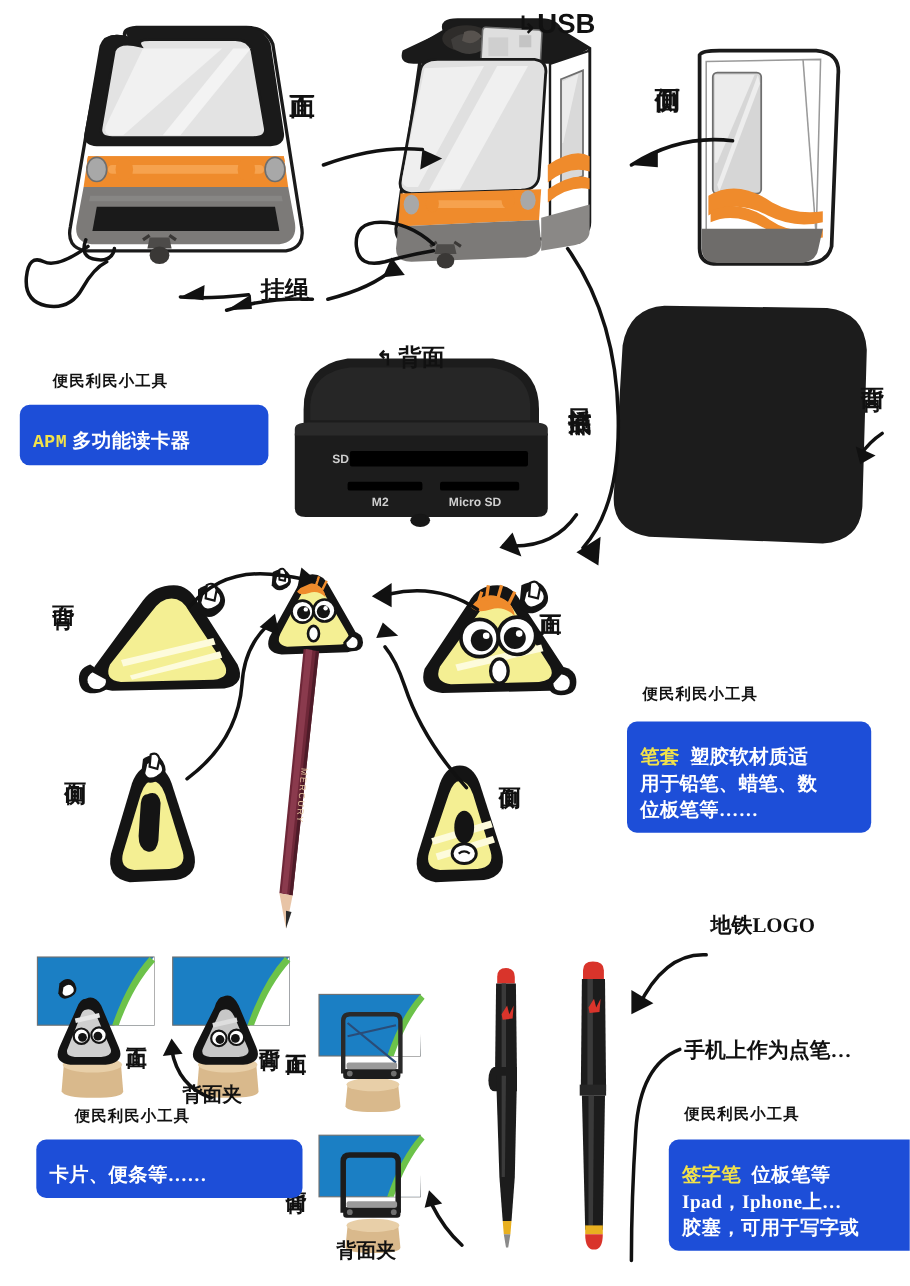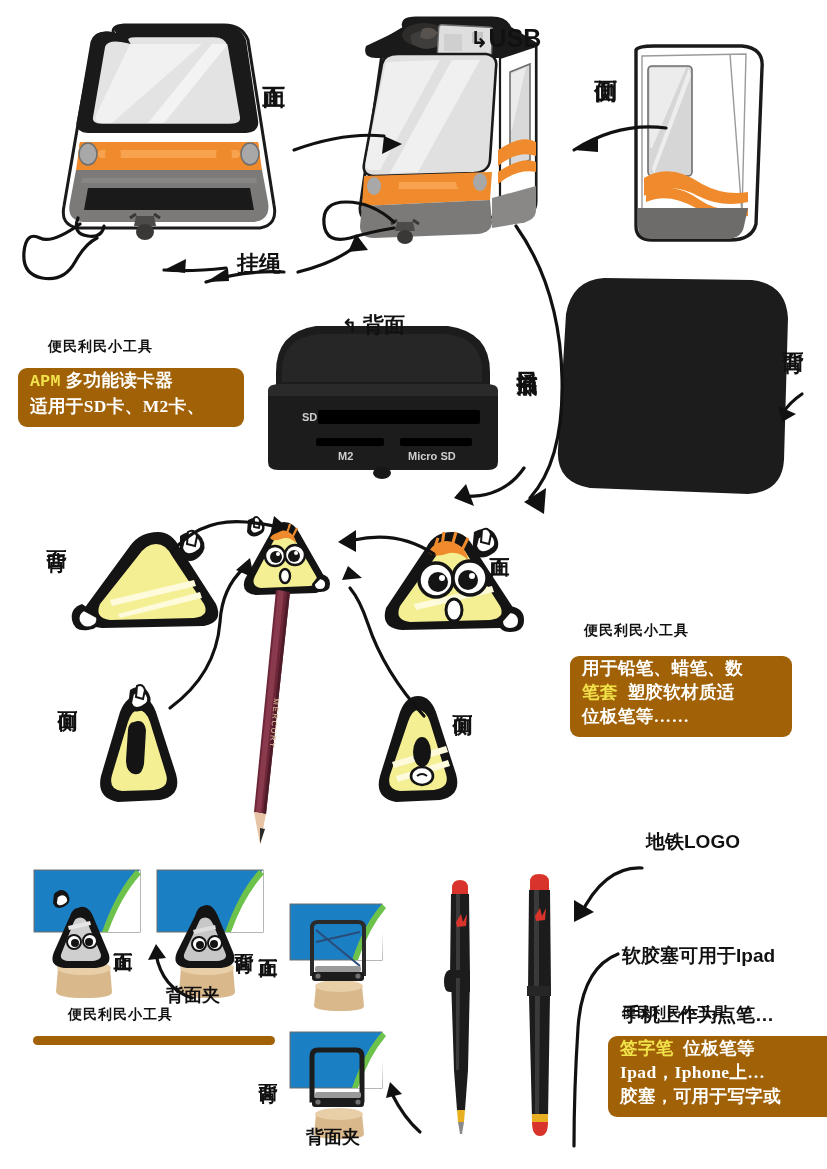--- a/index.html
+++ b/index.html
@@ -111,7 +111,7 @@
     <path d="M128 22 q-22 -20 -48 -20 q-24 0 -22 22 q2 20 26 14 q20 -6 44 -10" class="arw" stroke-width="3.2"></path>
   </svg>
 
-  <div class="abs usb-lbl" style="left:470px;top:24px;">
+  <div class="abs usb-lbl" style="left:470px;top:8px;">
     <span style="font-size:22px;">↳</span><span>USB</span>
   </div>
 

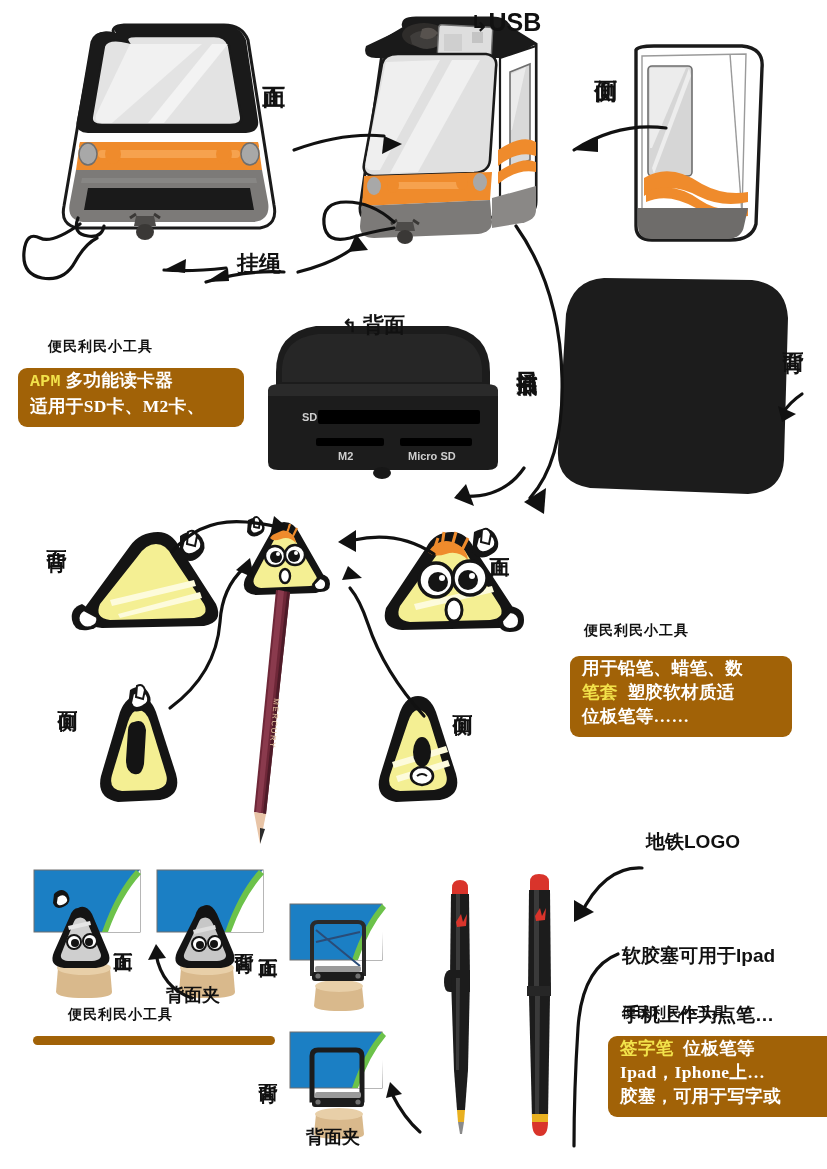--- a/index.html
+++ b/index.html
@@ -11,7 +11,7 @@
   #stage{position:absolute;left:0;top:0;width:827px;height:1169px;}
   .abs{position:absolute;}
   .lbl{
-    font-family:Liberation Sans, sans-serif;
+    font-family:Liberation Serif, serif;
     color:#111;font-weight:700;line-height:1.05;letter-spacing:0px;
     white-space:pre-line;
   }

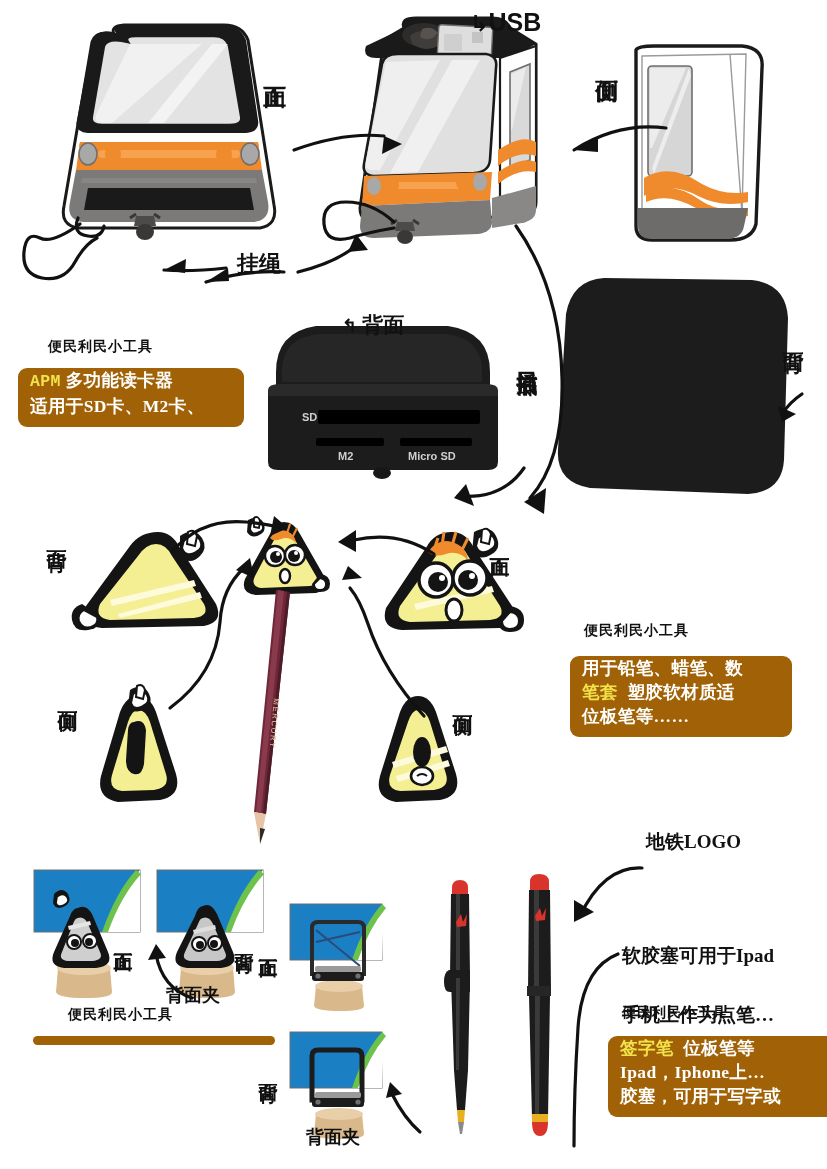--- a/index.html
+++ b/index.html
@@ -21,8 +21,8 @@
     font-weight:700;color:#111;font-size:14px;letter-spacing:1px;
   }
   .infobox{
-    background:#a16207;border-radius:9px;color:#fff;
-    padding:0 12px 9px 12px;
+    background:#1d4ed8;border-radius:9px;color:#fff;
+    padding:20px 12px 9px 12px;
     font-family:"Liberation Serif","DejaVu Serif",serif;
     font-size:17.5px;line-height:1.38;font-weight:600;letter-spacing:0.4px;
   }

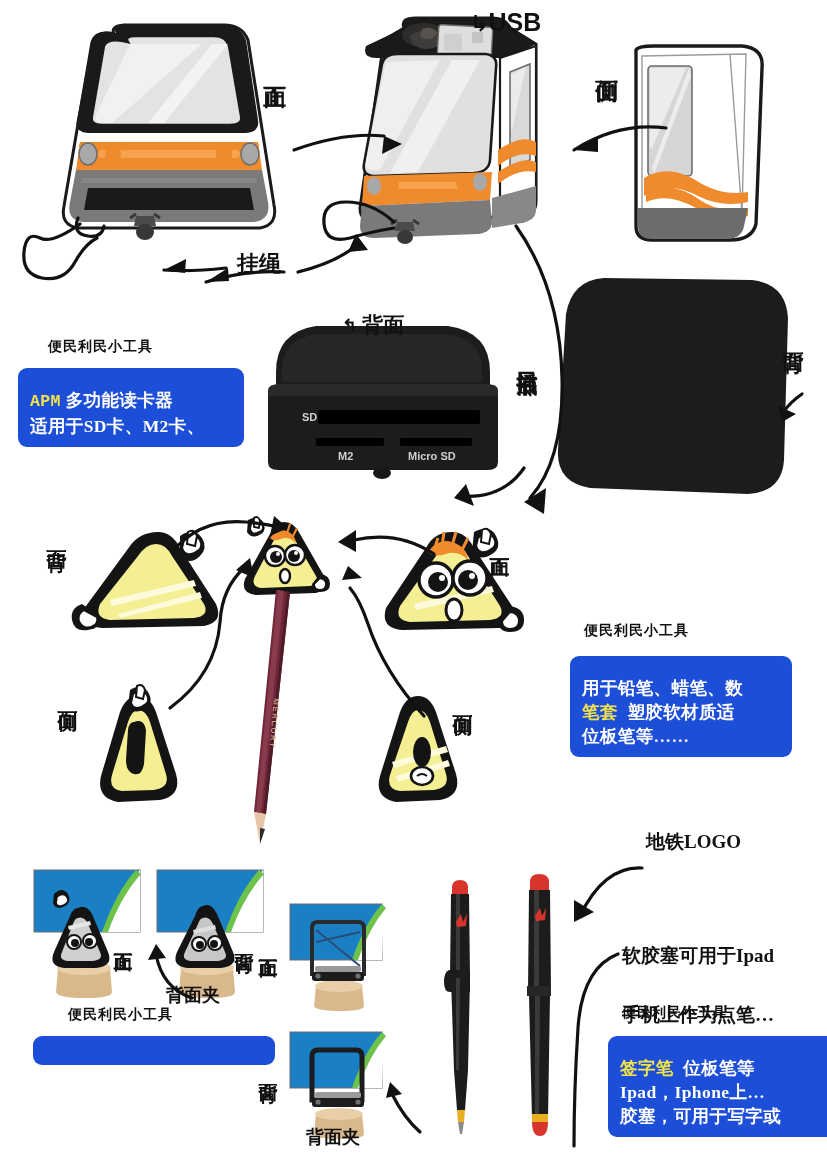--- a/index.html
+++ b/index.html
@@ -172,7 +172,6 @@
   <div class="abs cap-title" style="left:48px;top:338px;">便民利民小工具</div>
   <div class="abs infobox" style="left:18px;top:368px;width:202px;">
     <div><span class="hl mono">APM</span> <span>多功能读卡器</span></div>
-    <div>适用于SD卡、M2卡、</div>
   </div>
 
   <svg class="abs" style="left:552px;top:268px;" width="240" height="235" viewBox="0 0 240 235">

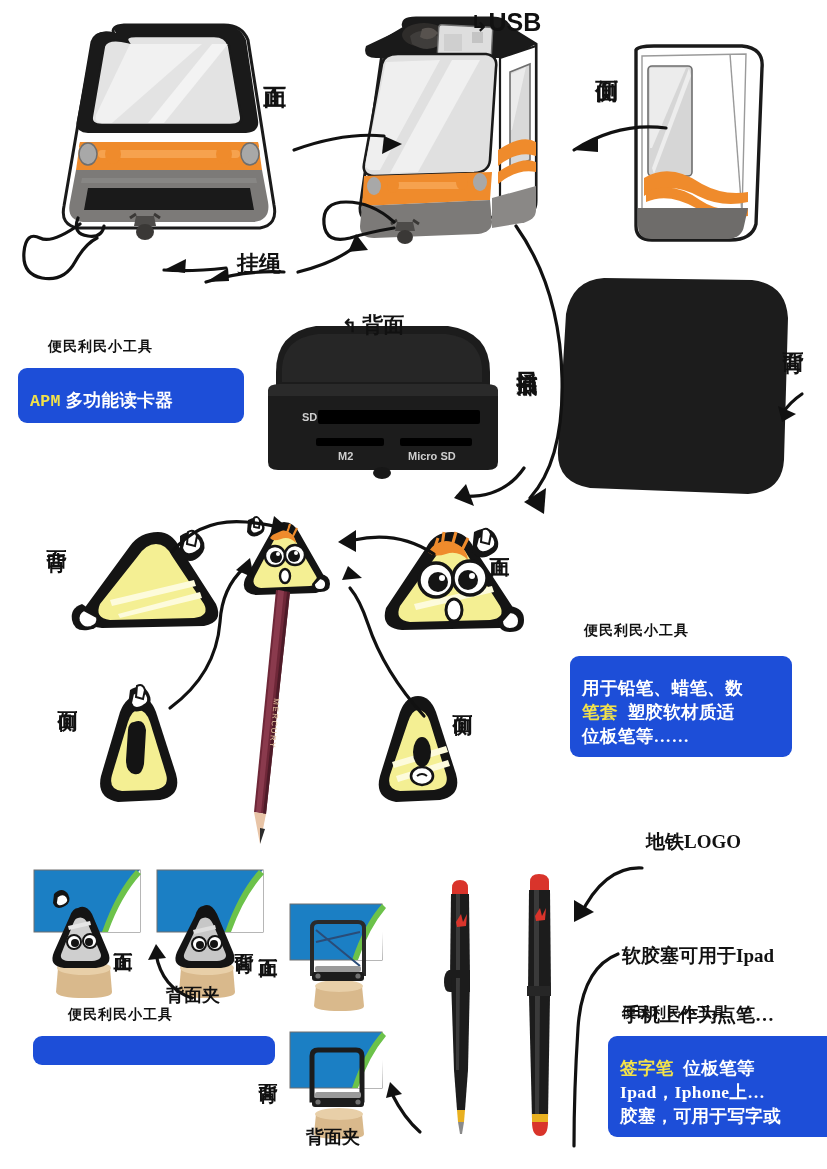--- a/index.html
+++ b/index.html
@@ -295,8 +295,8 @@
 
   <div class="abs cap-title" style="left:584px;top:622px;">便民利民小工具</div>
   <div class="abs infobox" style="left:570px;top:656px;width:198px;">
+    <div><span class="hl">笔套</span>&nbsp;&nbsp;<span>塑胶软材质适</span></div>
     <div>用于铅笔、蜡笔、数</div>
-    <div><span class="hl">笔套</span>&nbsp;&nbsp;<span>塑胶软材质适</span></div>
     <div>位板笔等……</div>
   </div>
 

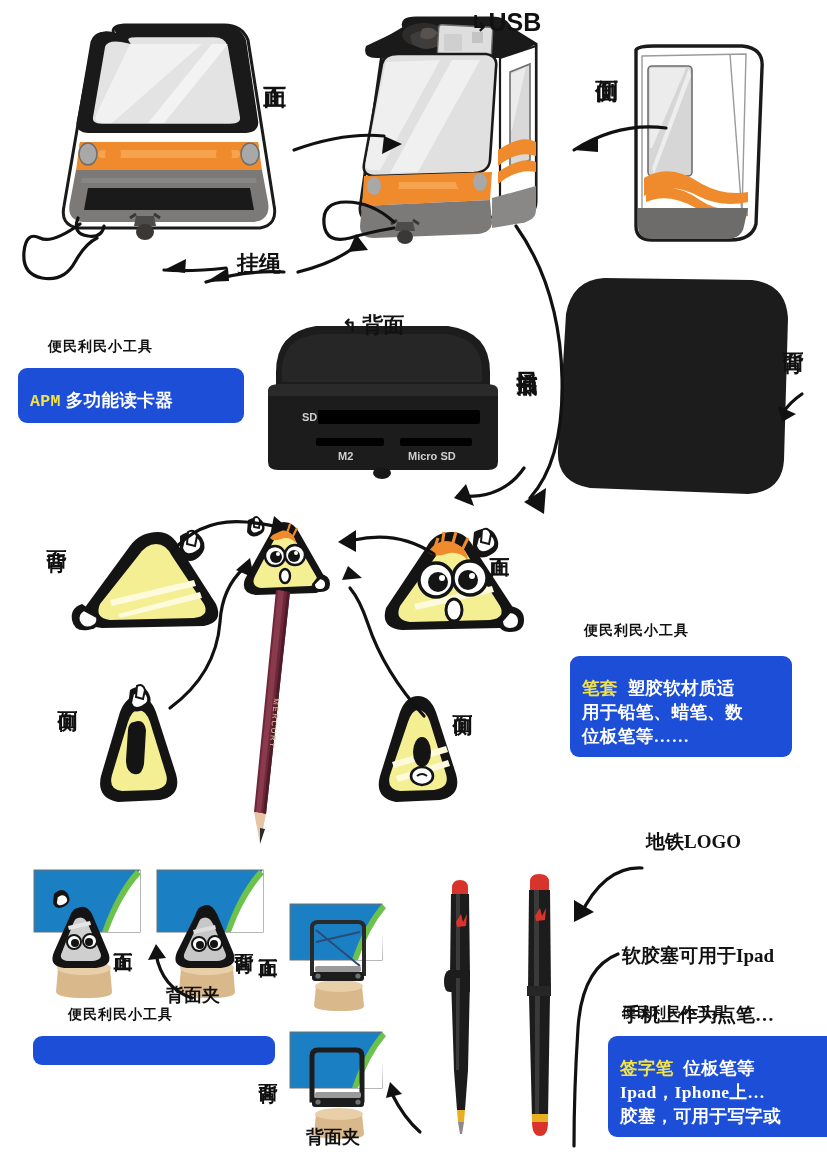--- a/index.html
+++ b/index.html
@@ -413,7 +413,6 @@
   </svg>
 
   <div class="abs lbl" style="left:622px;top:912px;font-size:19px;line-height:1.55;">
-    <div>软胶塞可用于Ipad</div>
     <div>手机上作为点笔…</div>
   </div>
 

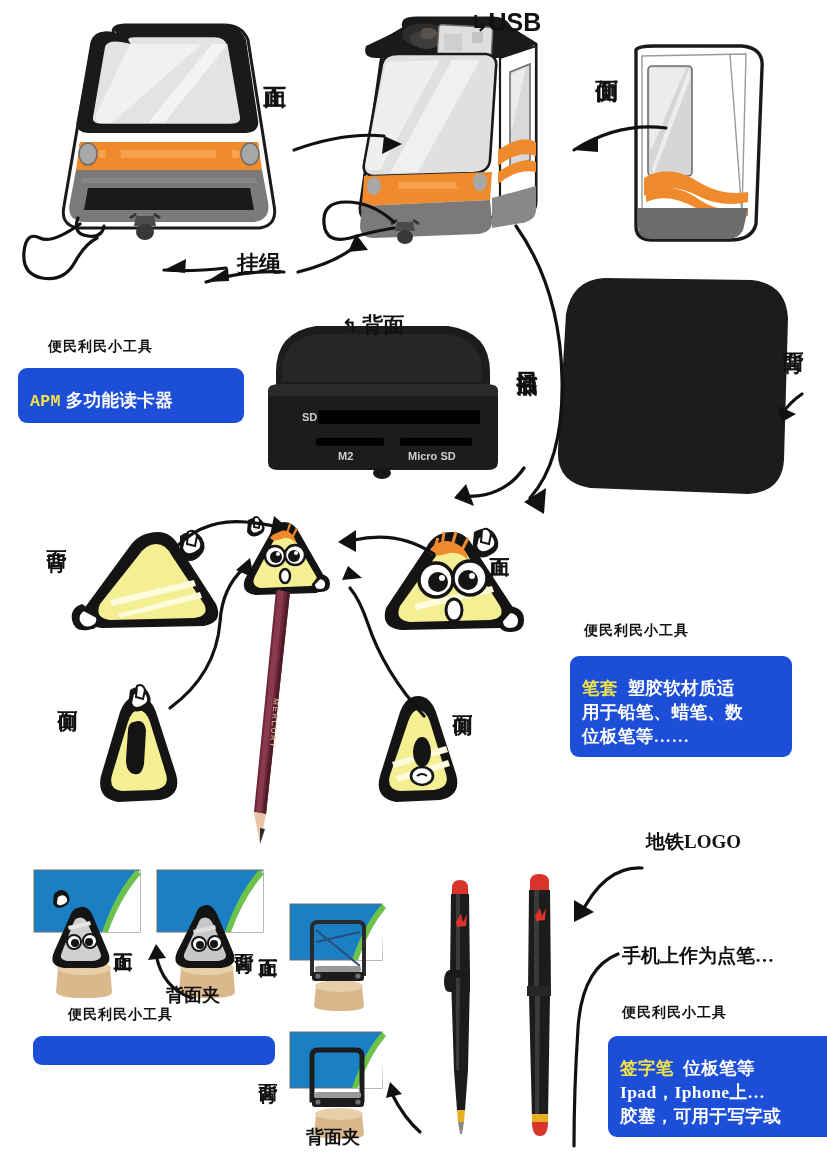--- a/index.html
+++ b/index.html
@@ -376,6 +376,7 @@
 
   <div class="abs cap-title" style="left:68px;top:1006px;">便民利民小工具</div>
   <div class="abs infobox" style="left:33px;top:1036px;width:218px;">
+    <div>卡片、便条等……</div>
   </div>
 
   <svg class="abs" style="left:432px;top:874px;" width="56" height="266" viewBox="0 0 56 266">

